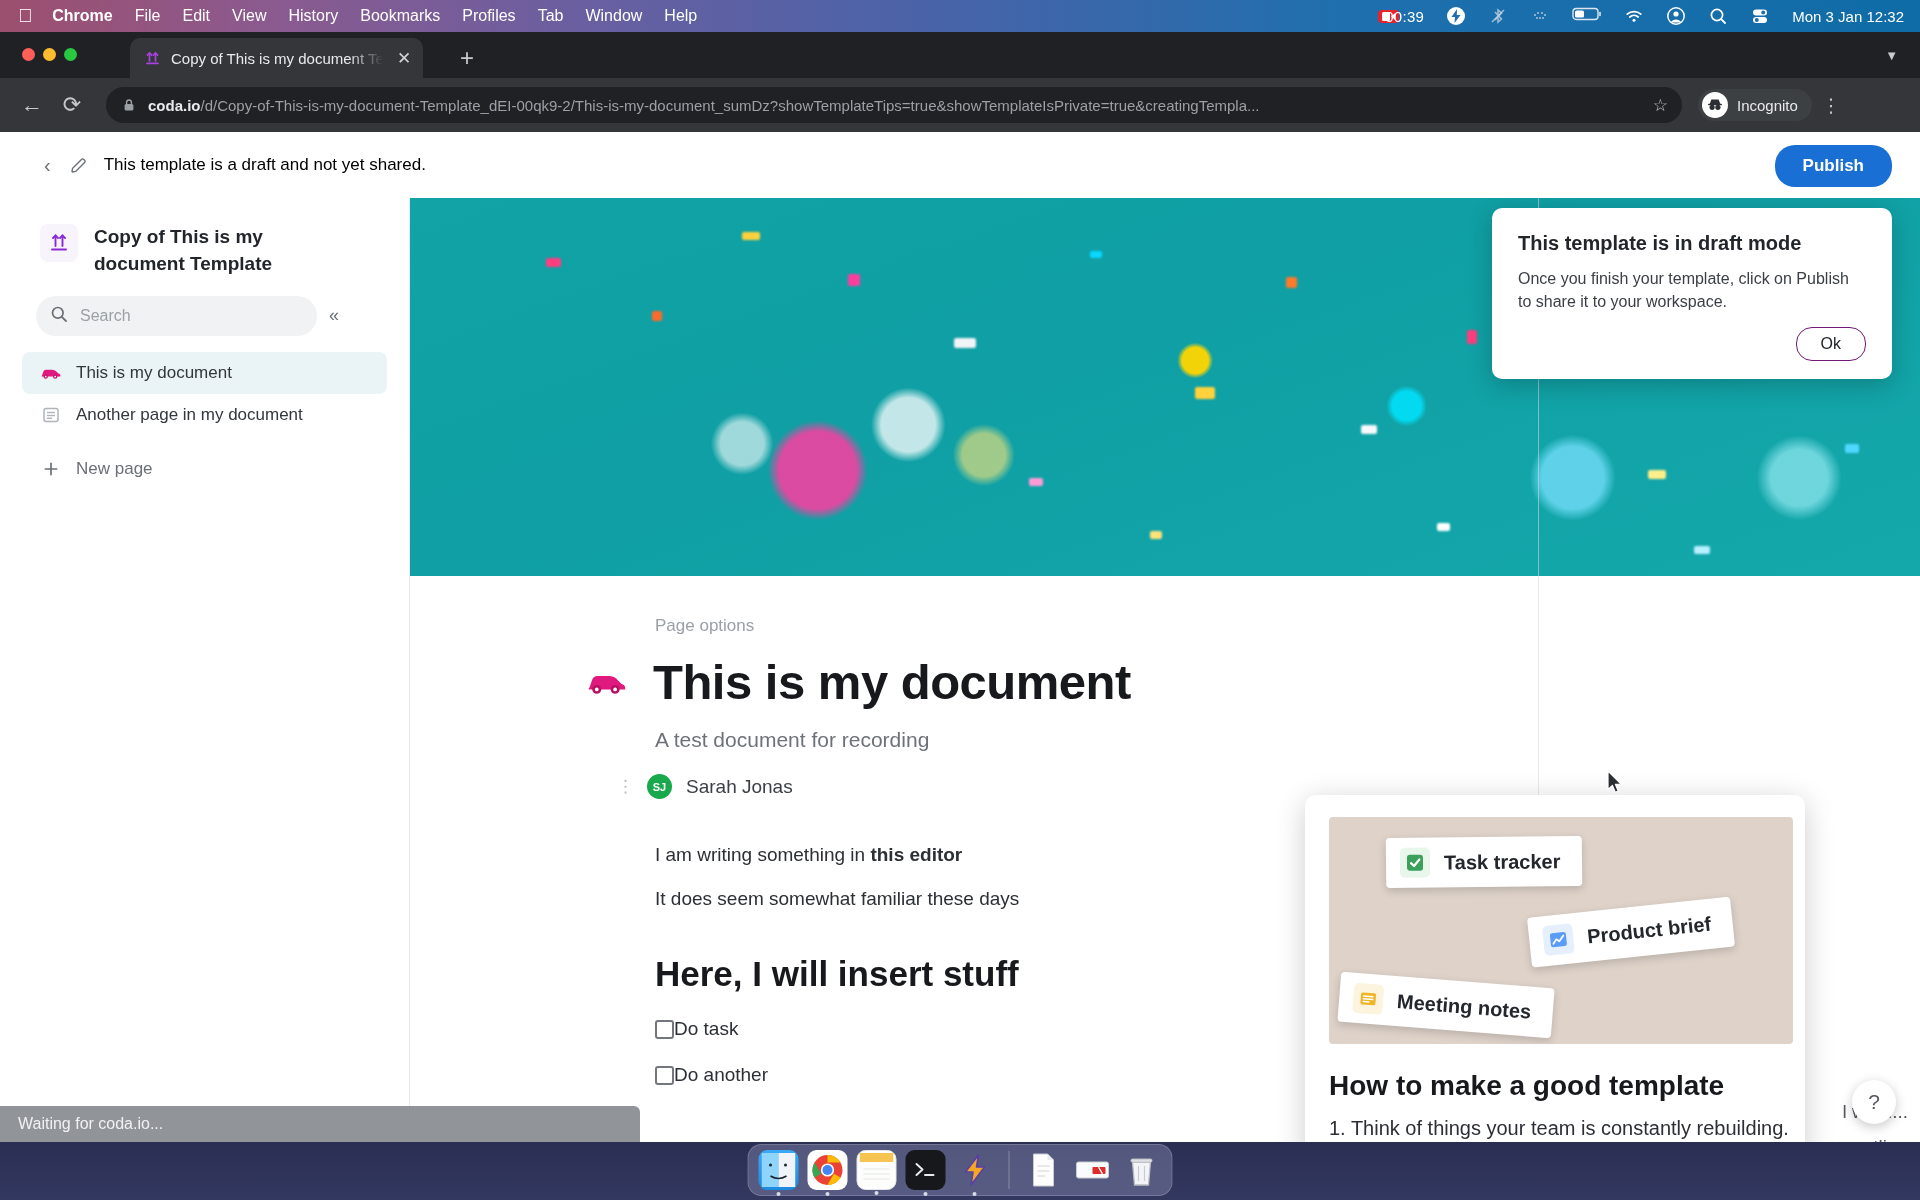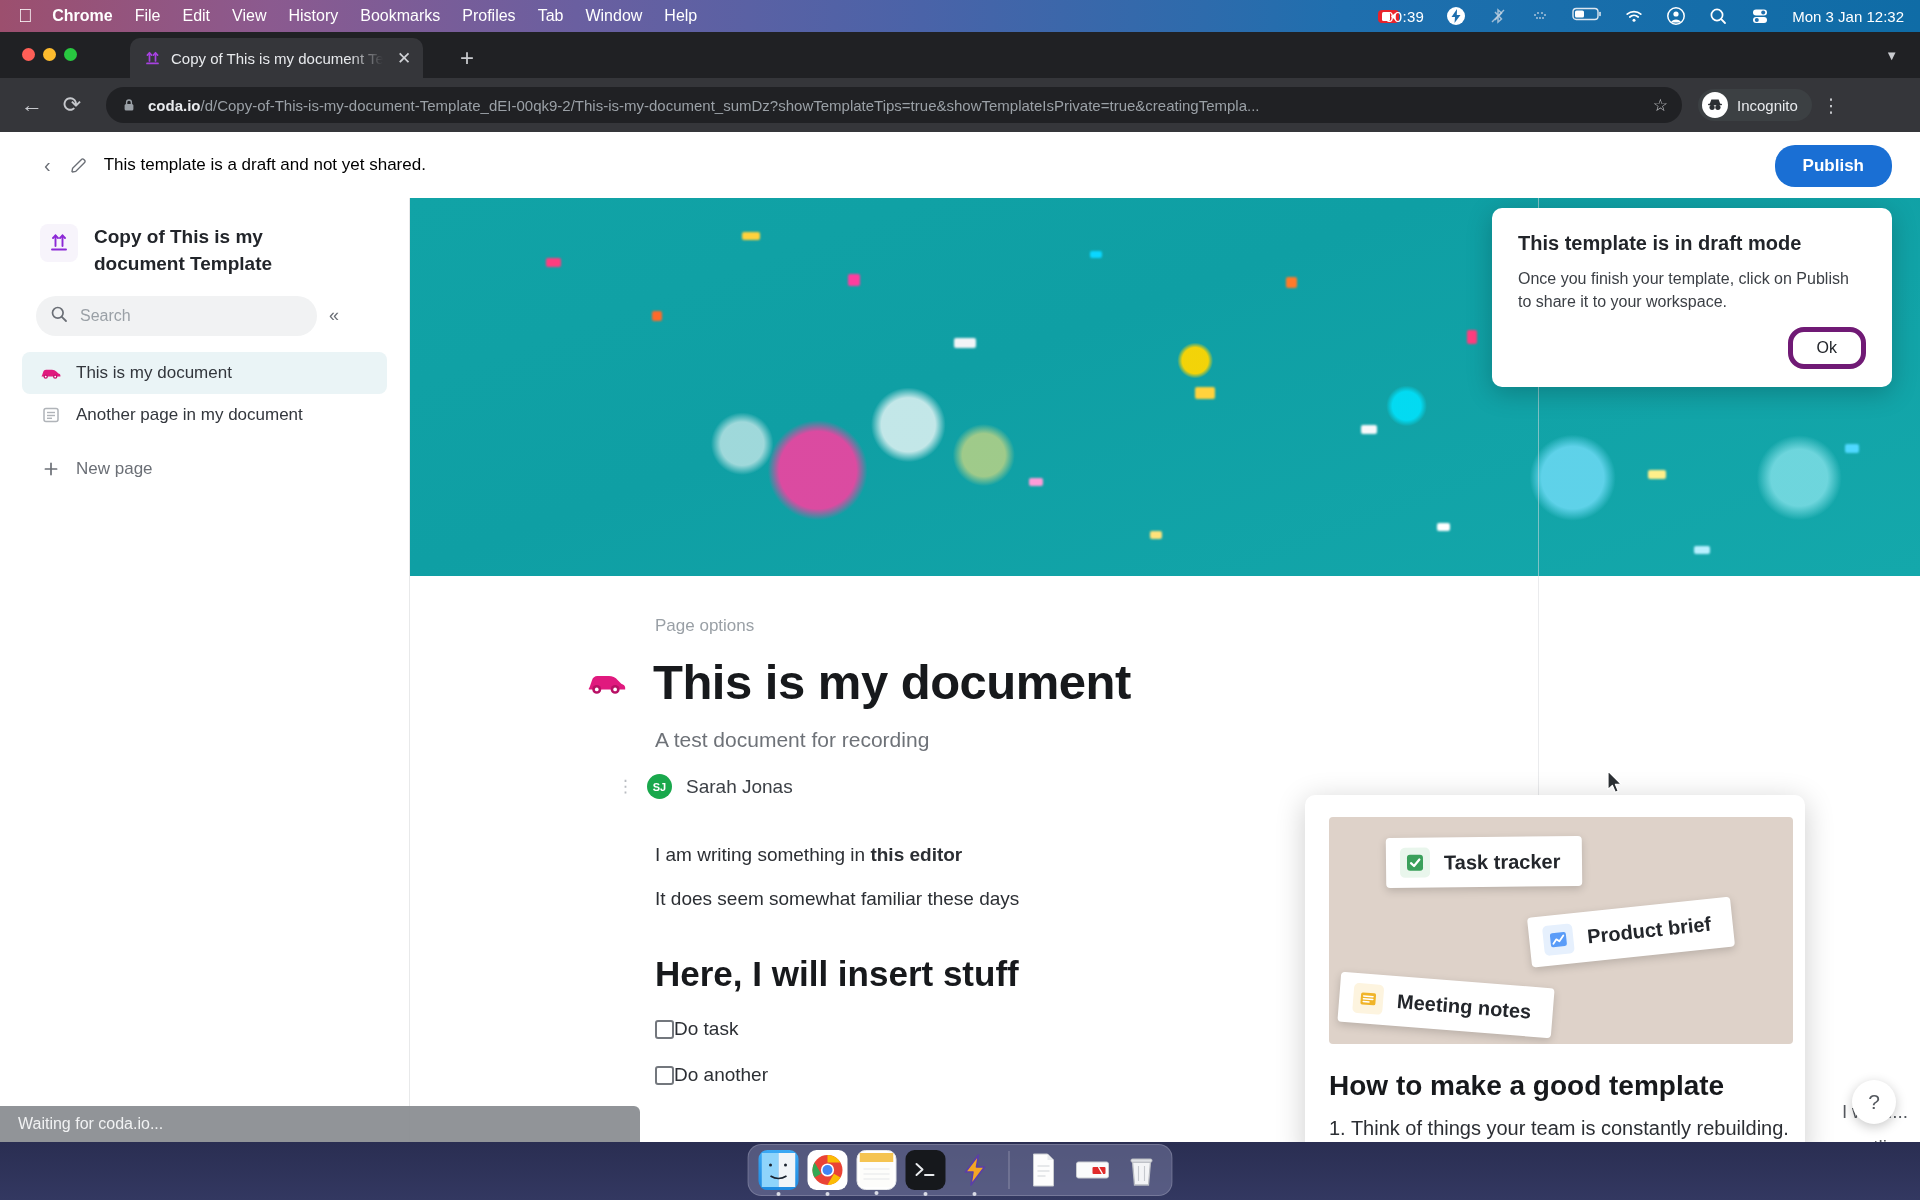--- a/index.html
+++ b/index.html
@@ -151,7 +151,7 @@
   .tip-title { font-size: 20px; font-weight: 700; color: #22252a; }
   .tip-body { font-size: 16px; color: #3c4046; line-height: 1.45; margin-top: 12px; }
   .tip-ok {
-    display: block; margin: 14px 0 0 auto; background: #fff; border: 5px solid #701a75;
+    display: block; margin: 14px 0 0 auto; background: #fff; border: 1px solid #701a75;
     border-radius: 16px; padding: 7px 24px; font-size: 16px; color: #22252a;
     font-family: inherit; cursor: pointer;
   }

